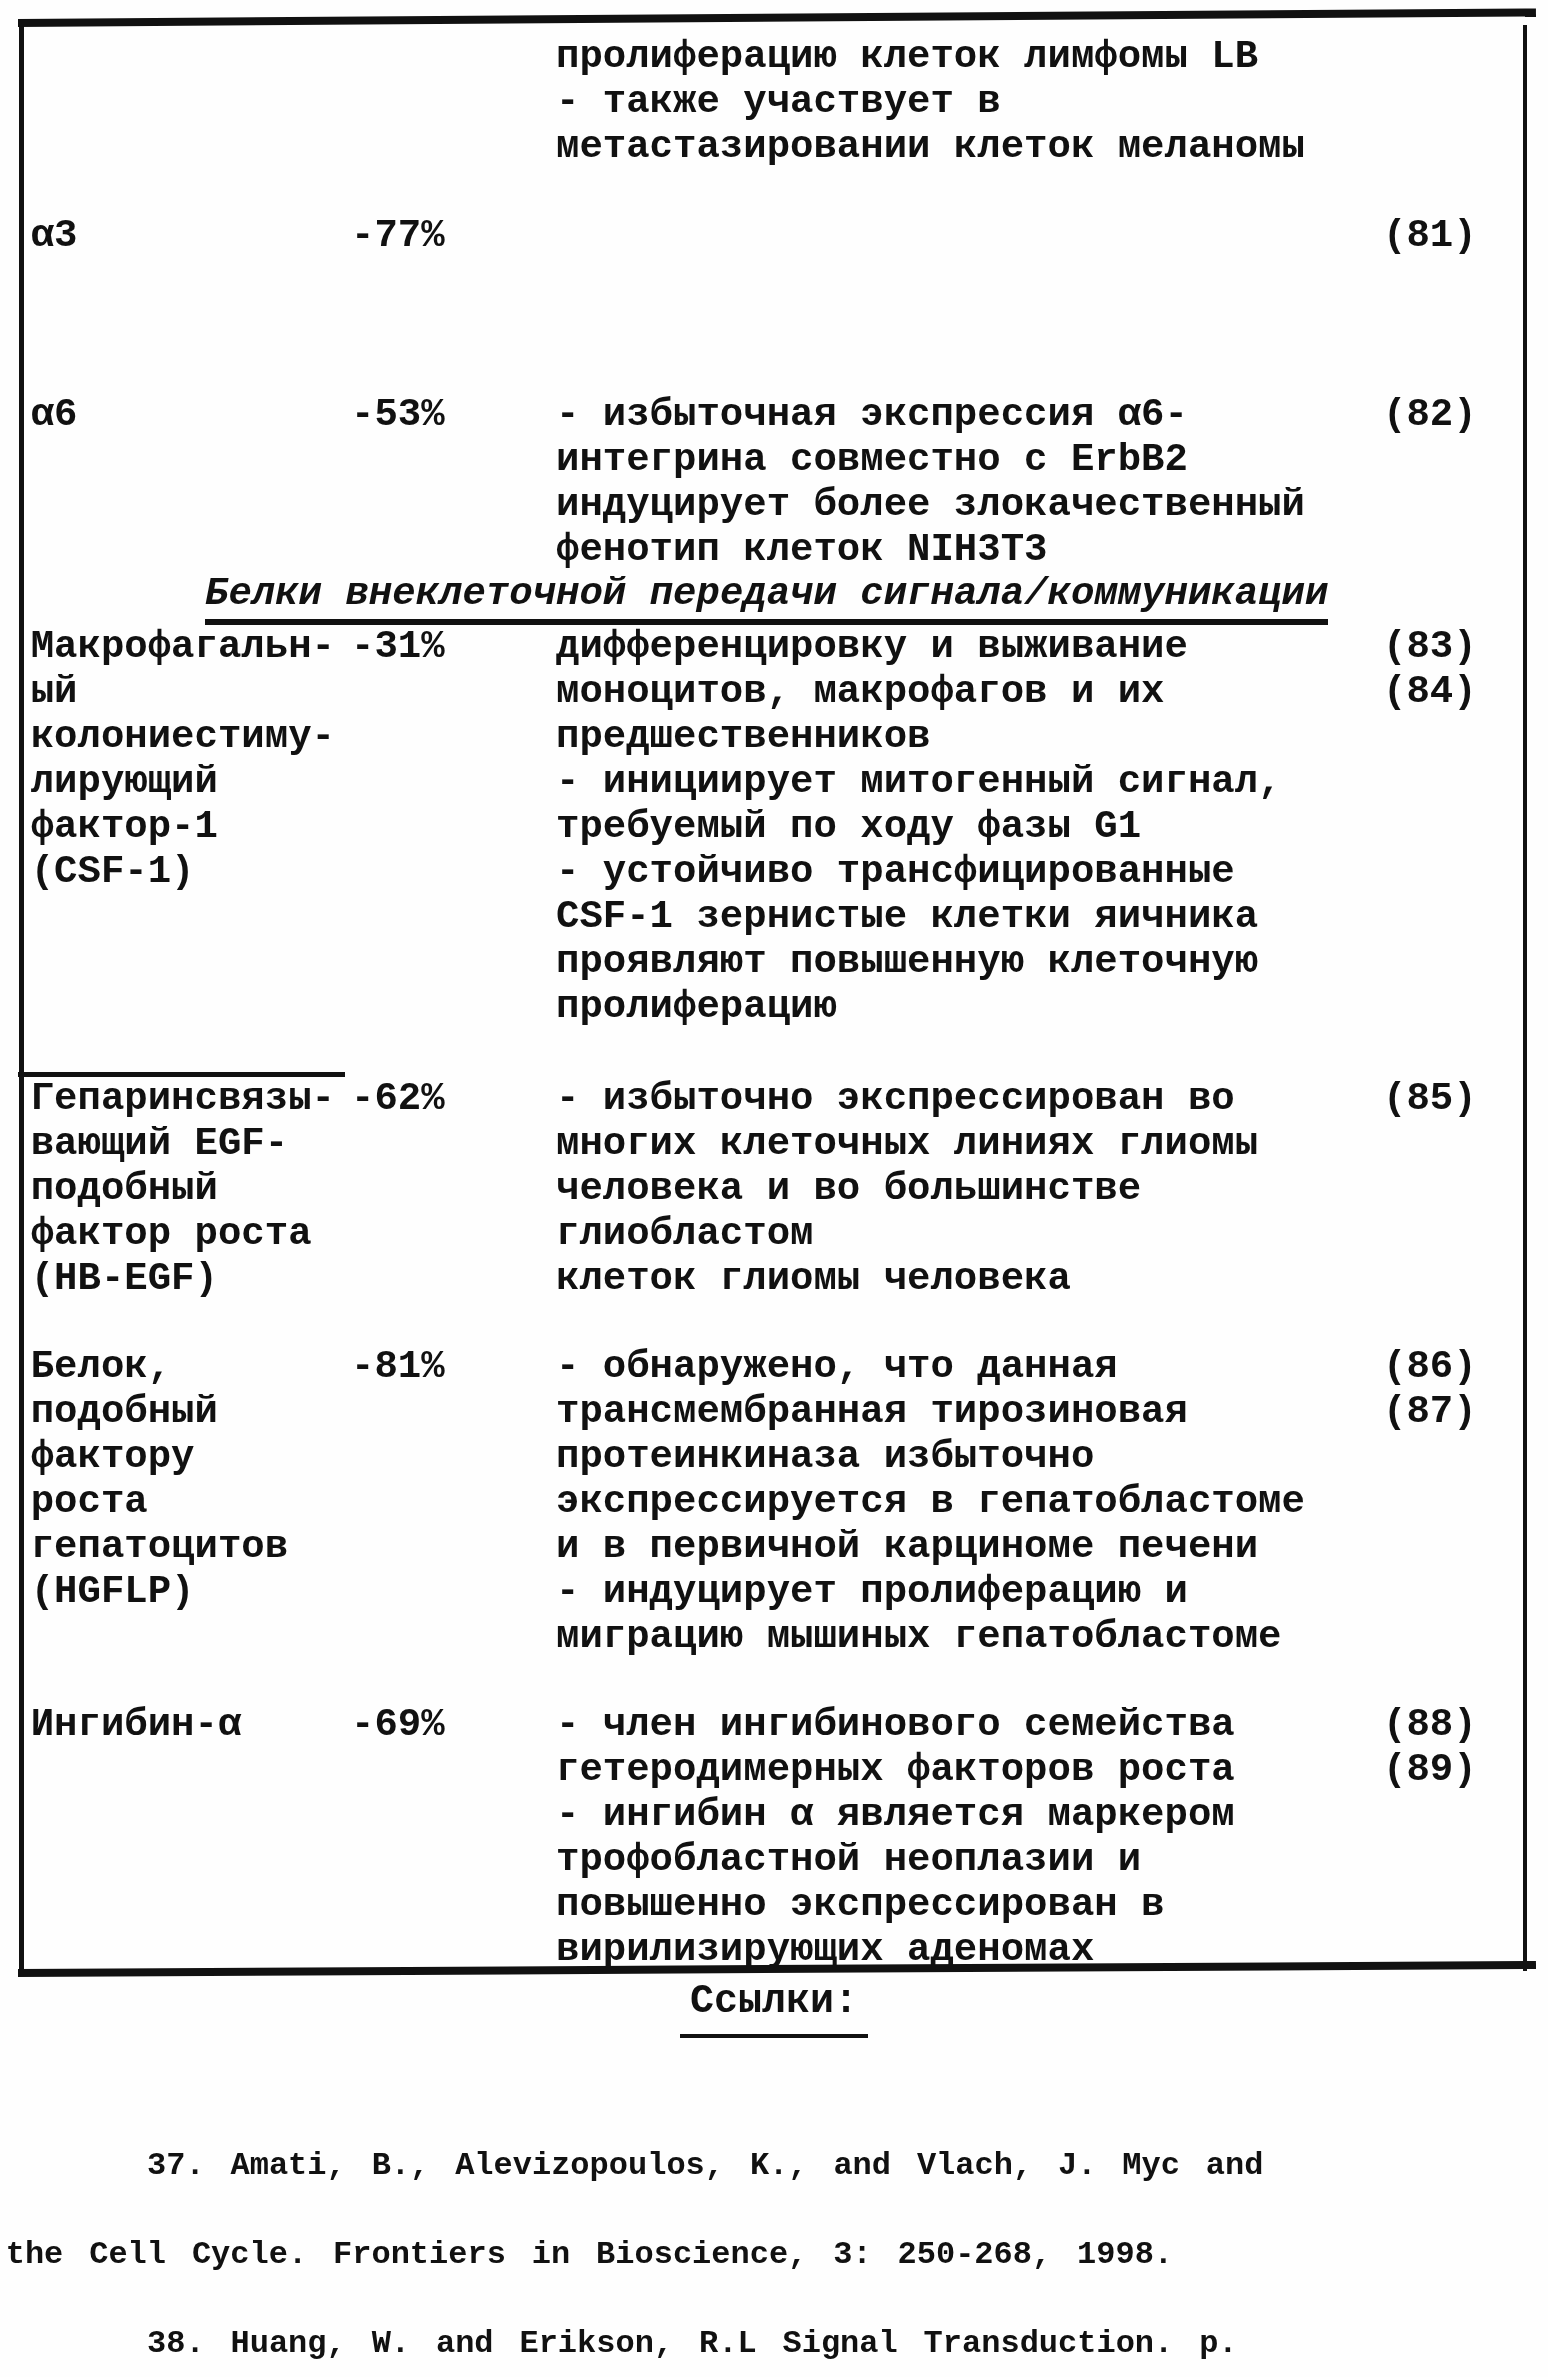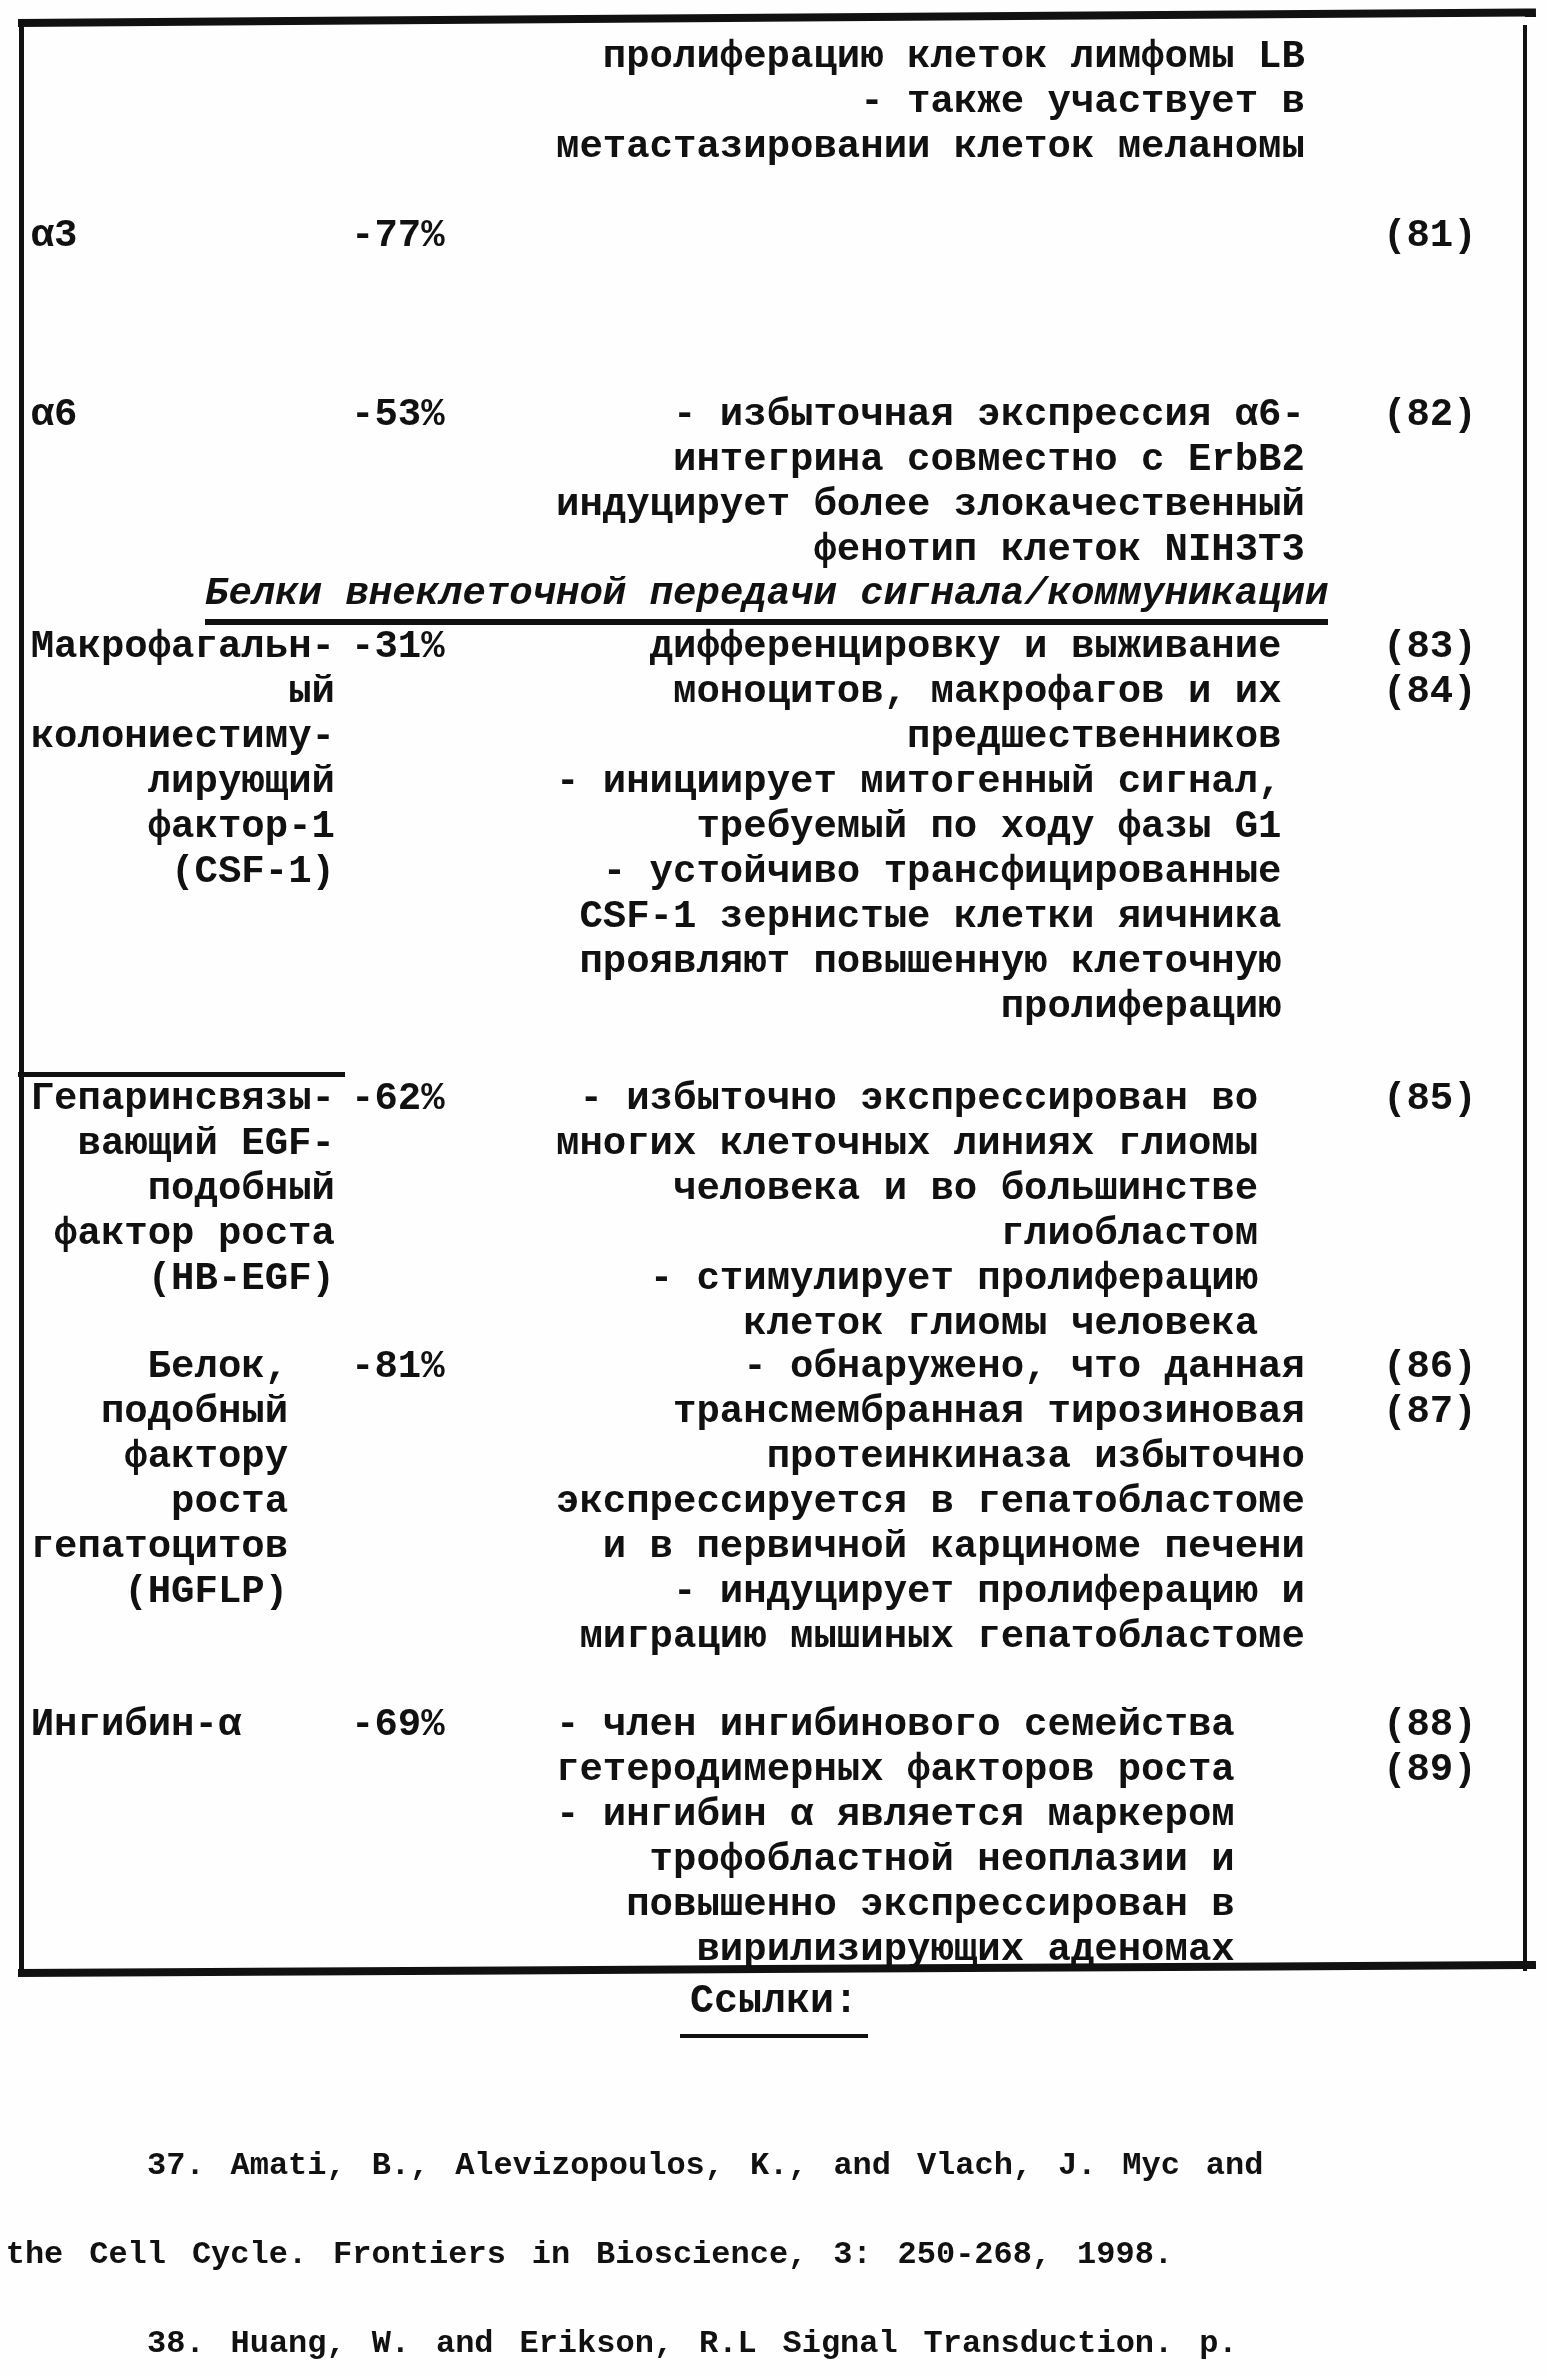--- a/index.html
+++ b/index.html
@@ -24,7 +24,6 @@
     border-right:4.8px solid var(--ink,#111);
     padding-top:9.5px;
     box-sizing:border-box;
-    text-align:right;
   }
   .rule-top {
     position:absolute; left:-5.7px; top:-5.7px;

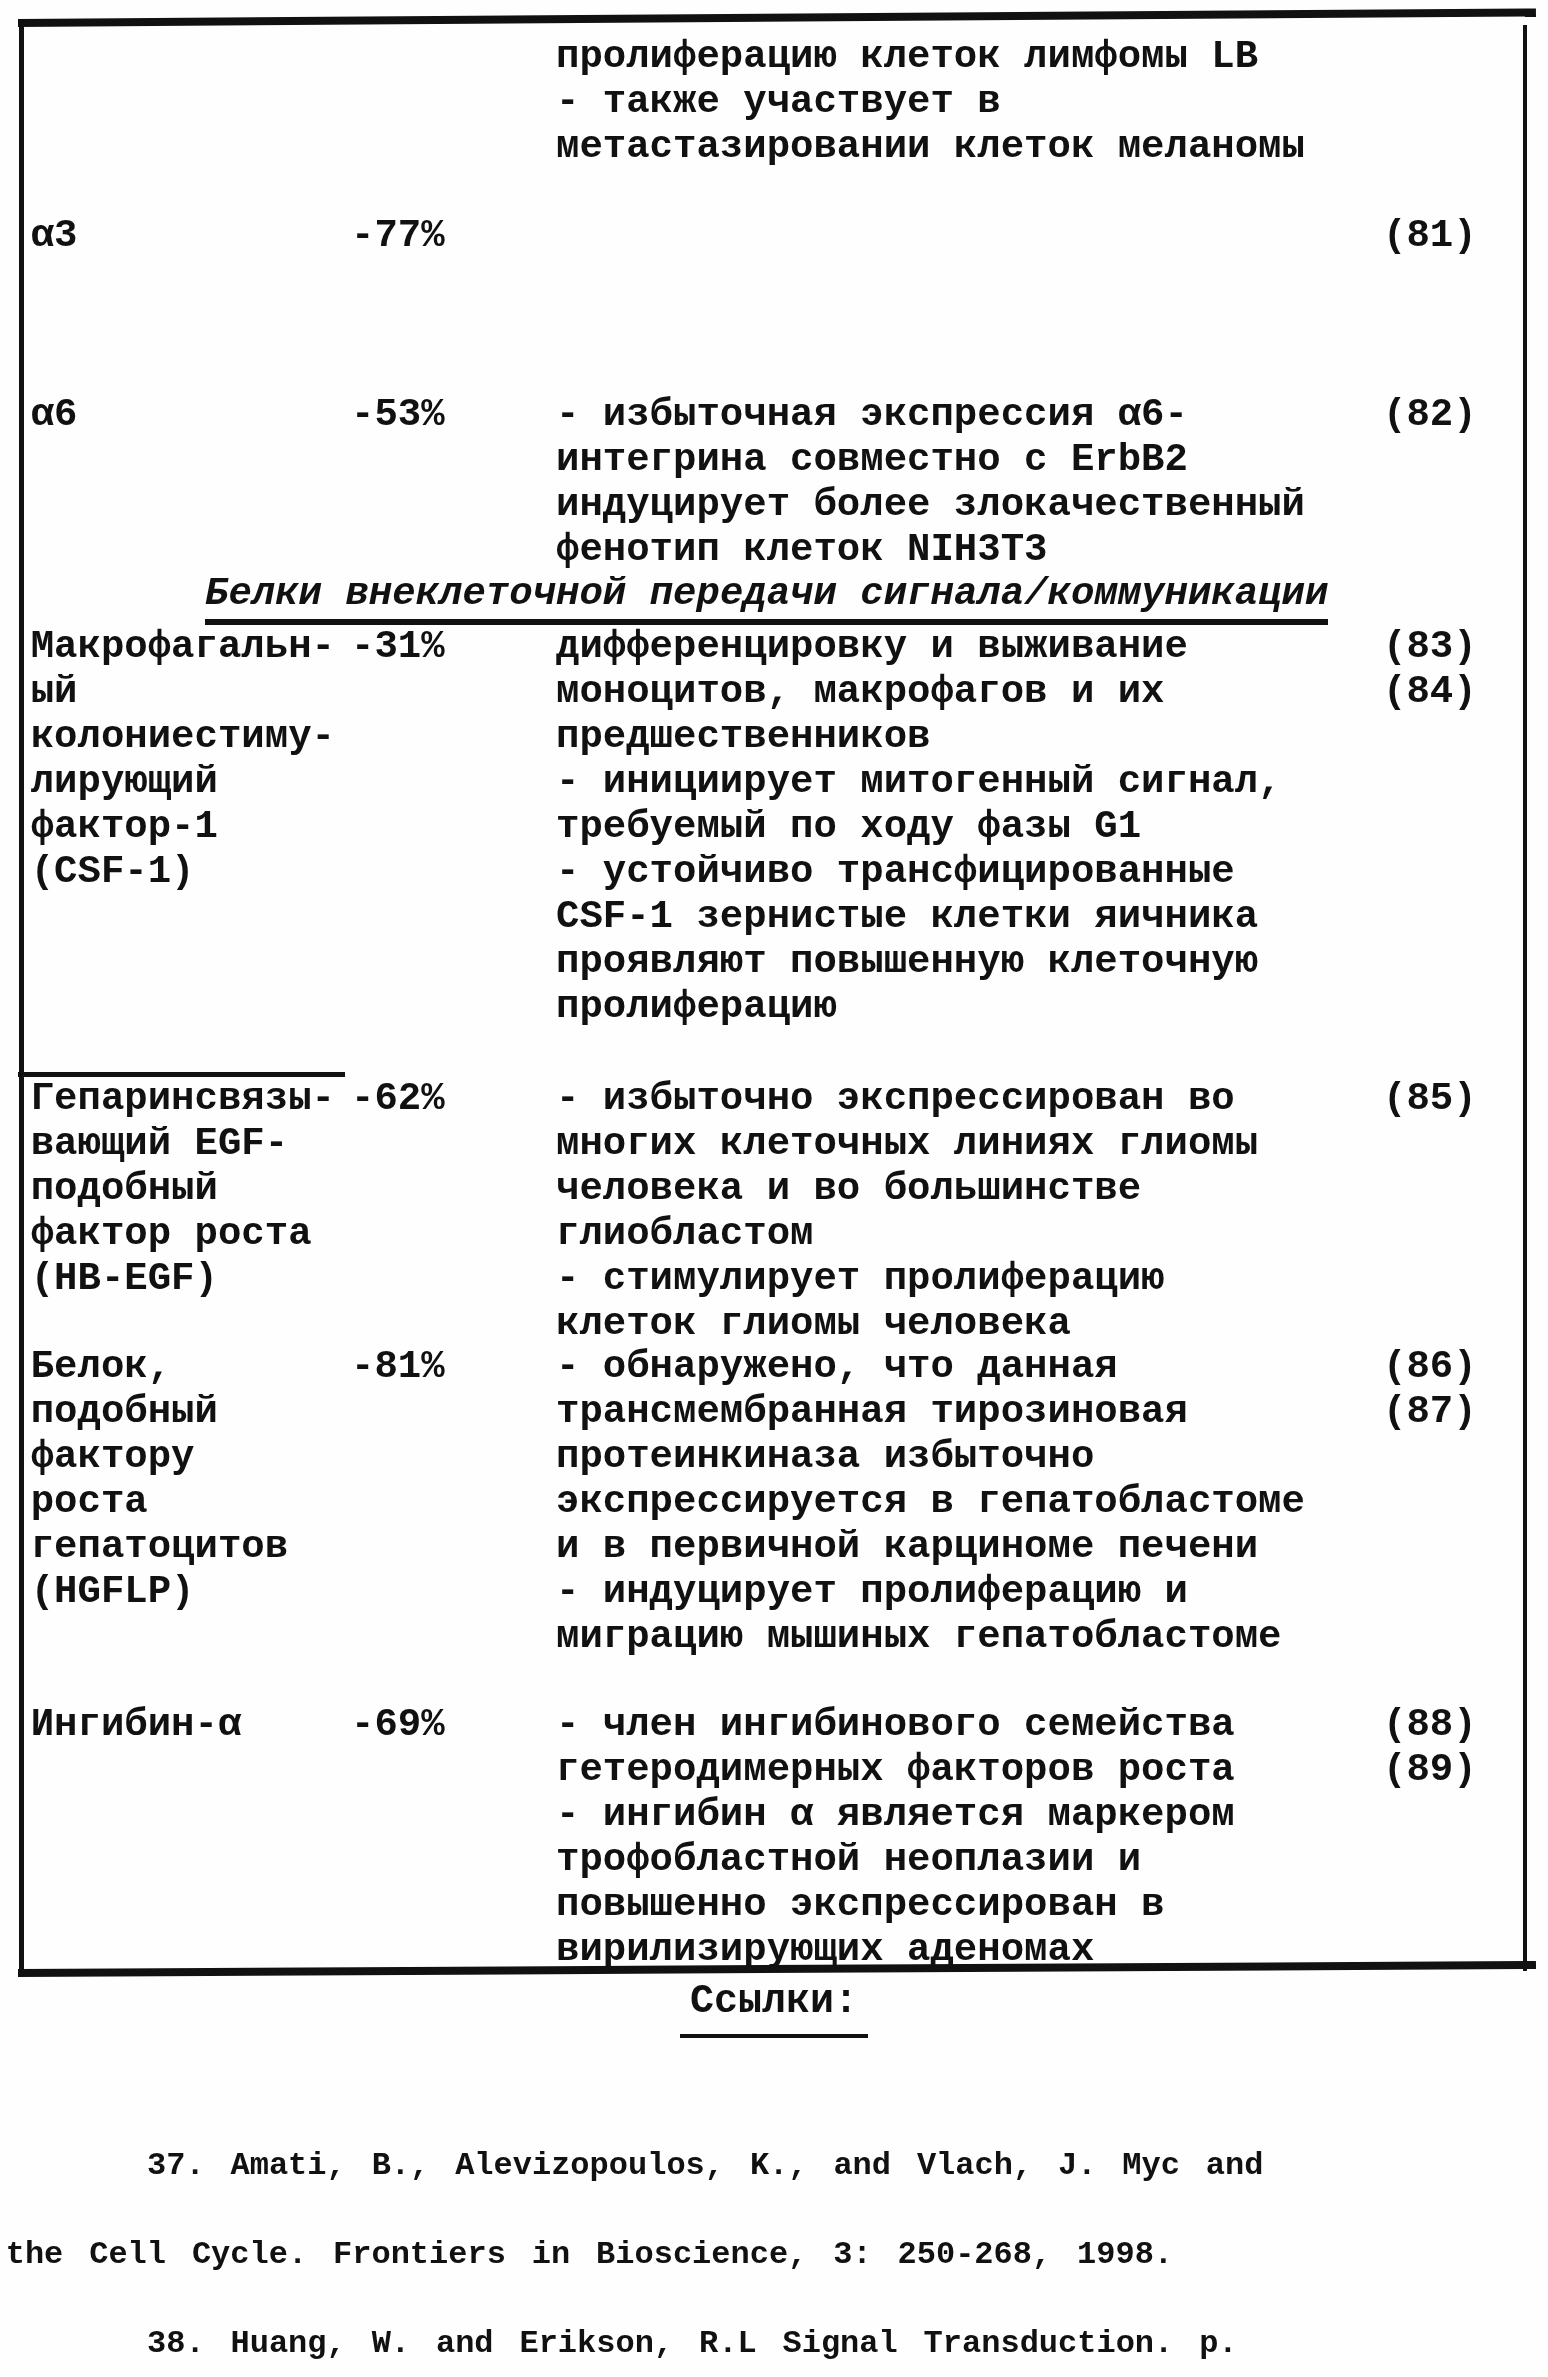--- a/index.html
+++ b/index.html
@@ -183,7 +183,6 @@
         <div class="tline">многих клеточных линиях глиомы</div>
         <div class="tline">человека и во большинстве</div>
         <div class="tline">глиобластом</div>
-        <div class="tline">- стимулирует пролиферацию</div>
         <div class="tline">клеток глиомы человека</div>
       </div>
       <div class="col-ref">

